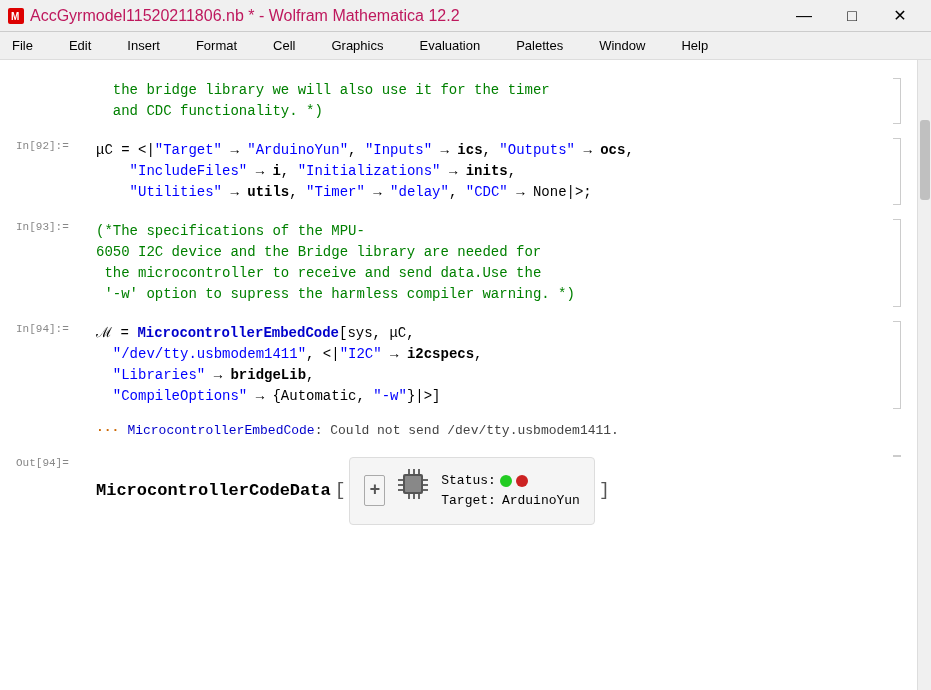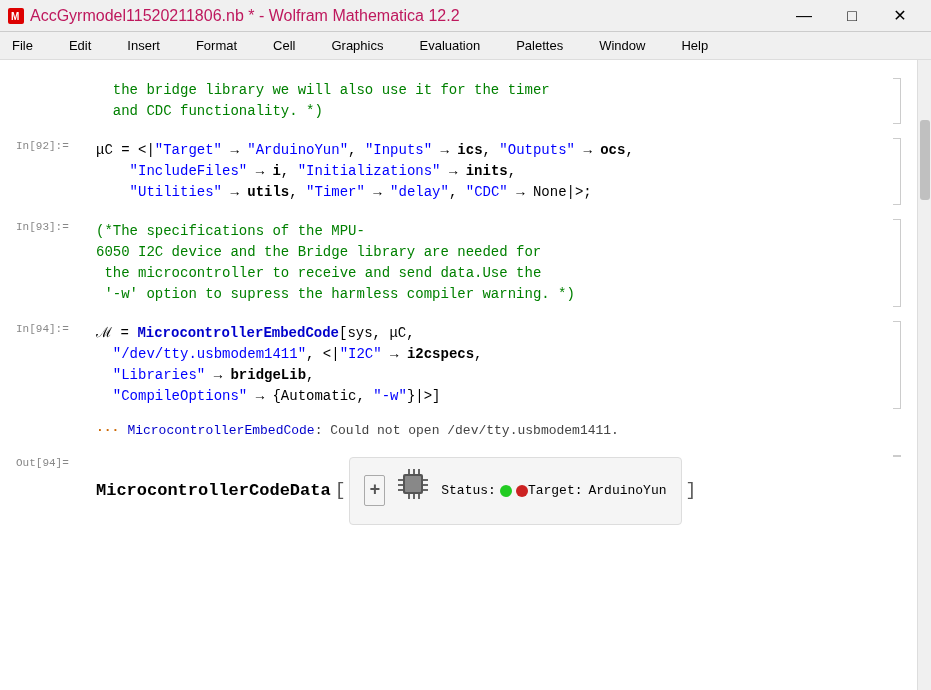--- a/index.html
+++ b/index.html
@@ -324,7 +324,7 @@
           <span class="error-dots">···</span>
           <span style="margin-left:4px"></span>
           <a class="error-link" href="#">MicrocontrollerEmbedCode</a>
-          <span class="error-msg">: Could not open /dev/tty.usbmodem1411.</span>
+          <span class="error-msg">: Could not send /dev/tty.usbmodem1411.</span>
         </div>
       </div>
       <div class="cell-bracket" style="border-color:transparent"></div>

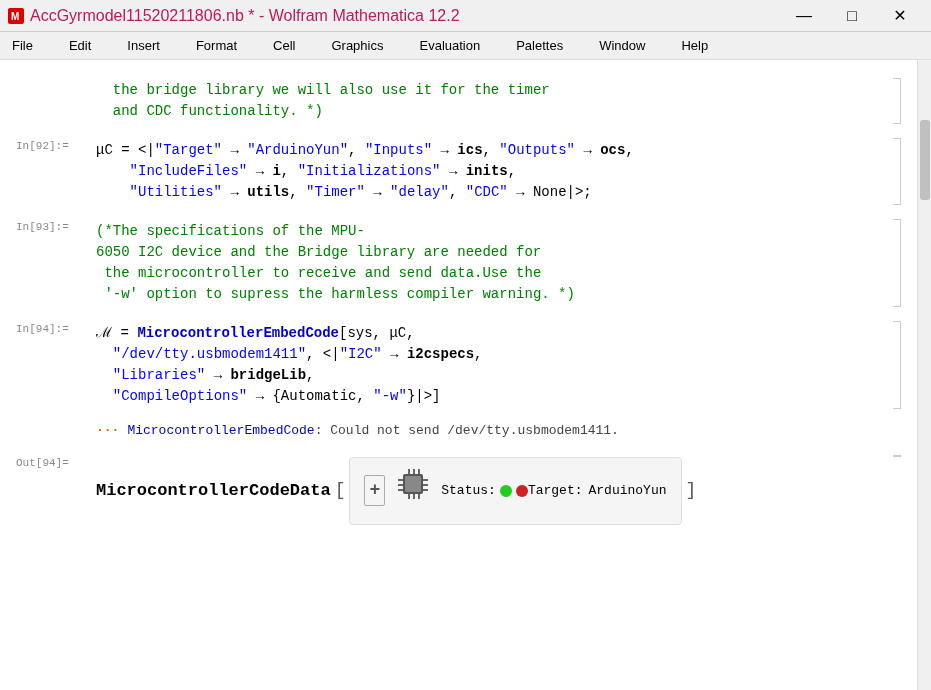--- a/index.html
+++ b/index.html
@@ -204,7 +204,7 @@
     }
     .status-card-info {
       display: flex;
-      flex-direction: row;
+      flex-direction: column;
       font-size: 13px;
     }
     .status-row {

